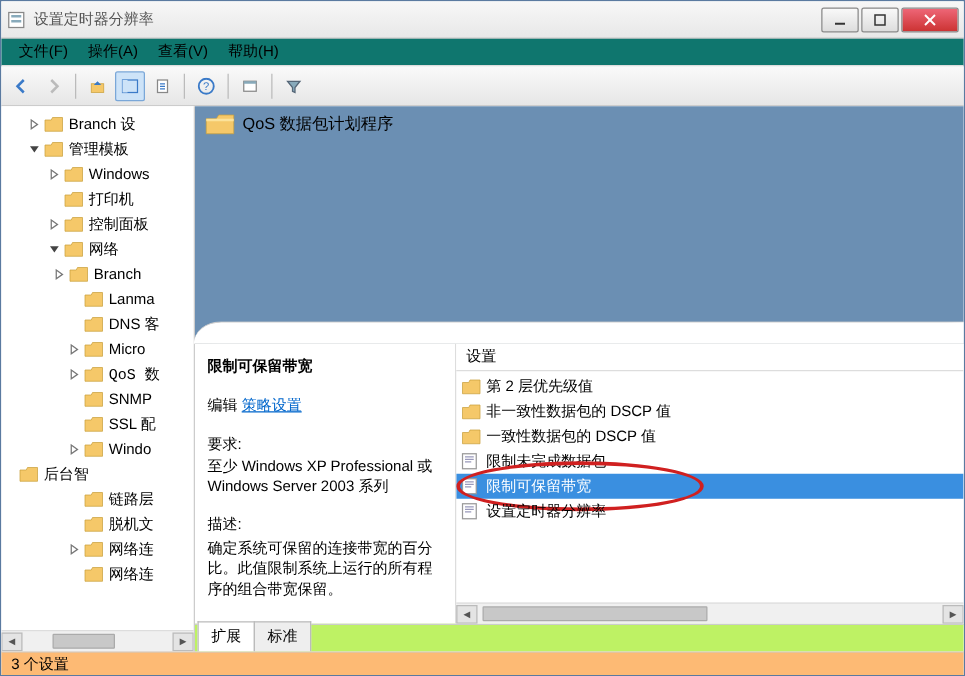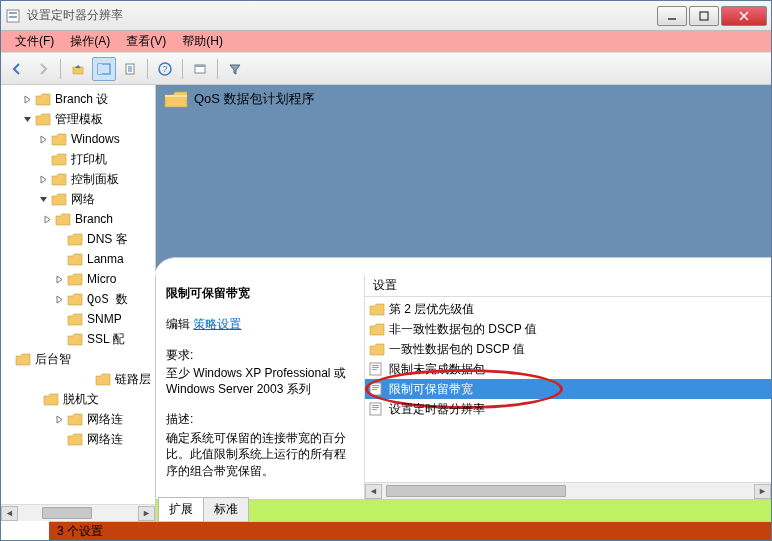--- a/index.html
+++ b/index.html
@@ -13,7 +13,7 @@
   .win-btn.close { background: linear-gradient(to bottom, #e67, #c33); color: #fff; width: 46px; }
   .win-btn svg { width: 10px; height: 10px; }
   
-  .menubar { height: 22px; background: #fca5a5; display: flex; align-items: center; padding: 0 6px; border-bottom: 1px solid #ddd; }
+  .menubar { height: 22px; background: #0f766e; display: flex; align-items: center; padding: 0 6px; border-bottom: 1px solid #ddd; }
   .menu-item { padding: 2px 8px; cursor: default; }
   
   .toolbar { height: 32px; background: linear-gradient(to bottom, #fafafa, #e6e6e6); border-bottom: 1px solid #ccc; display: flex; align-items: center; padding: 0 4px; gap: 2px; }

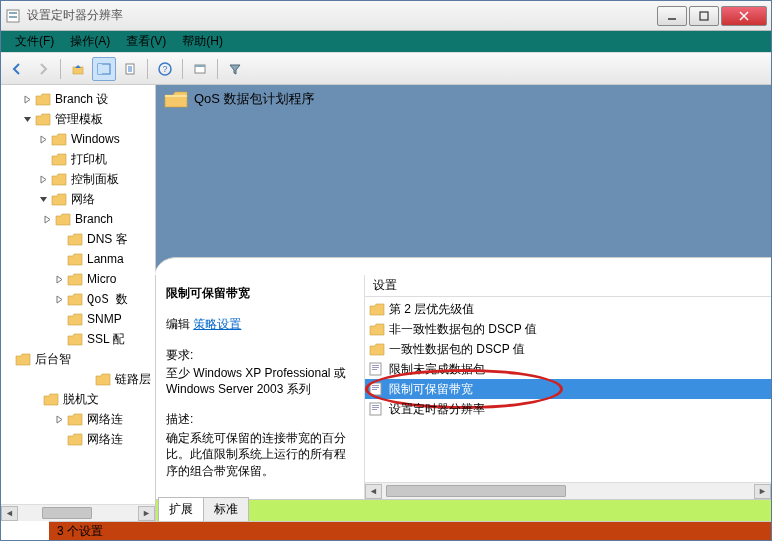--- a/index.html
+++ b/index.html
@@ -260,16 +260,16 @@
               <path class="fld" d="M1 4 h5 l1 -2 h8 v11 h-14 z"></path>
             </svg>
           </span>
+          <span class="tree-label">Lanma</span>
+        </div>
+        <div class="tree-row" style="padding-left: 52px;">
+          <span class="expander"></span>
+          <span class="folder-icon">
+            <svg viewBox="0 0 16 14">
+              <path class="fld" d="M1 4 h5 l1 -2 h8 v11 h-14 z"></path>
+            </svg>
+          </span>
           <span class="tree-label">DNS 客</span>
-        </div>
-        <div class="tree-row" style="padding-left: 52px;">
-          <span class="expander"></span>
-          <span class="folder-icon">
-            <svg viewBox="0 0 16 14">
-              <path class="fld" d="M1 4 h5 l1 -2 h8 v11 h-14 z"></path>
-            </svg>
-          </span>
-          <span class="tree-label">Lanma</span>
         </div>
         <div class="tree-row" style="padding-left: 52px;">
           <span class="expander">

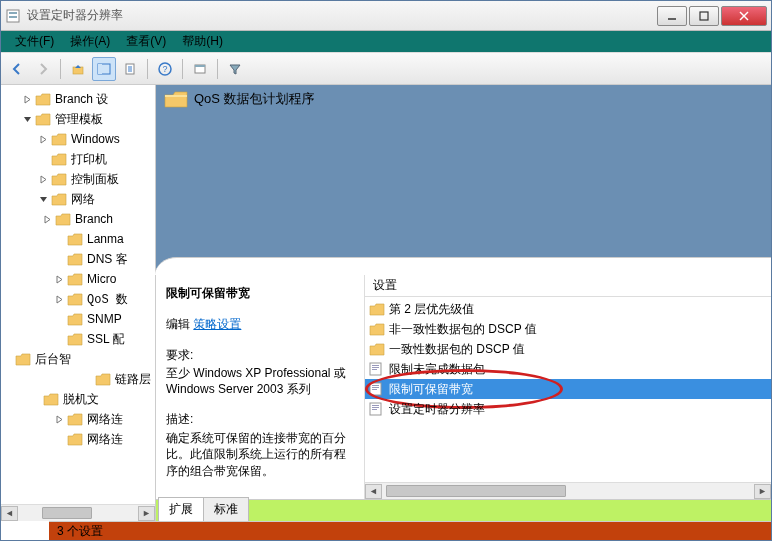--- a/index.html
+++ b/index.html
@@ -315,6 +315,19 @@
           </span>
           <span class="tree-label">SSL 配</span>
         </div>
+        <div class="tree-row" style="padding-left: 52px;">
+          <span class="expander">
+            <svg width="9" height="9" viewBox="0 0 9 9">
+              <path d="M2 1 L7 4.5 L2 8 Z" fill="none" stroke="#777"></path>
+            </svg>
+          </span>
+          <span class="folder-icon">
+            <svg viewBox="0 0 16 14">
+              <path class="fld" d="M1 4 h5 l1 -2 h8 v11 h-14 z"></path>
+            </svg>
+          </span>
+          <span class="tree-label">Windo</span>
+        </div>
         <div class="tree-row" style="">
           <span class="expander"></span>
           <span class="folder-icon">

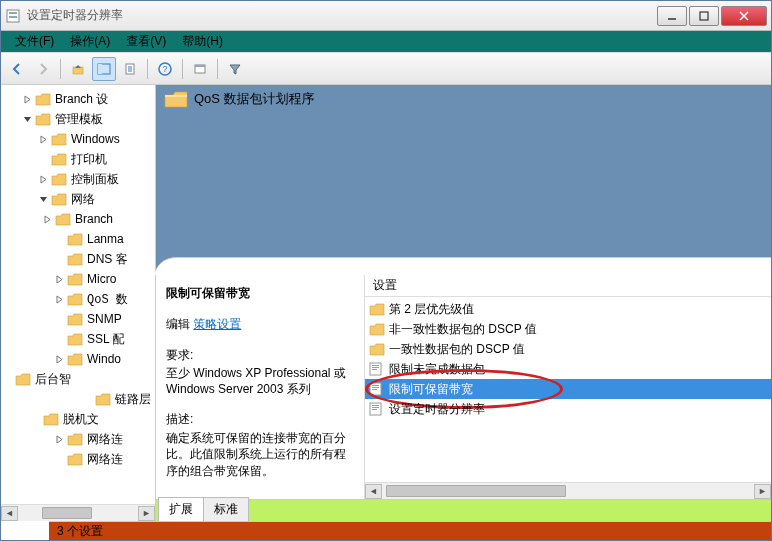--- a/index.html
+++ b/index.html
@@ -337,7 +337,7 @@
           </span>
           <span class="tree-label">后台智</span>
         </div>
-        <div class="tree-row" style=" justify-content: flex-end;">
+        <div class="tree-row" style="padding-left: 52px;">
           <span class="expander"></span>
           <span class="folder-icon">
             <svg viewBox="0 0 16 14">

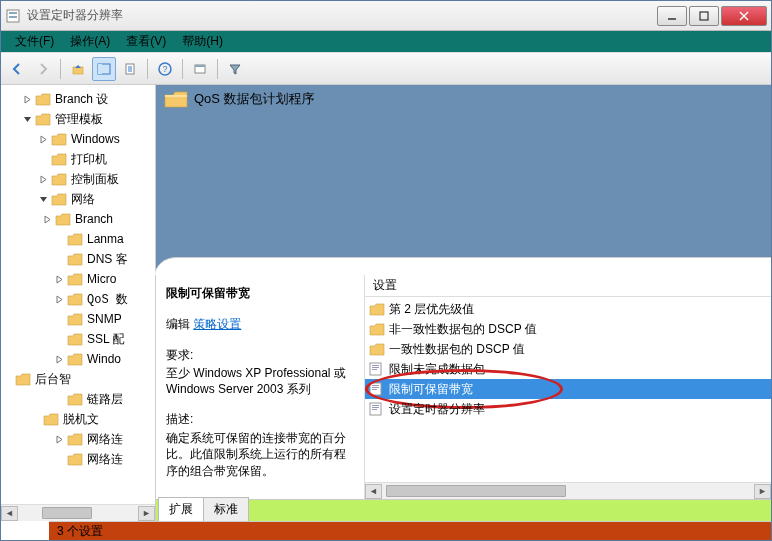--- a/index.html
+++ b/index.html
@@ -346,7 +346,7 @@
           </span>
           <span class="tree-label">链路层</span>
         </div>
-        <div class="tree-row" style="padding-left: 28px;">
+        <div class="tree-row" style="padding-left: 52px;">
           <span class="expander"></span>
           <span class="folder-icon">
             <svg viewBox="0 0 16 14">

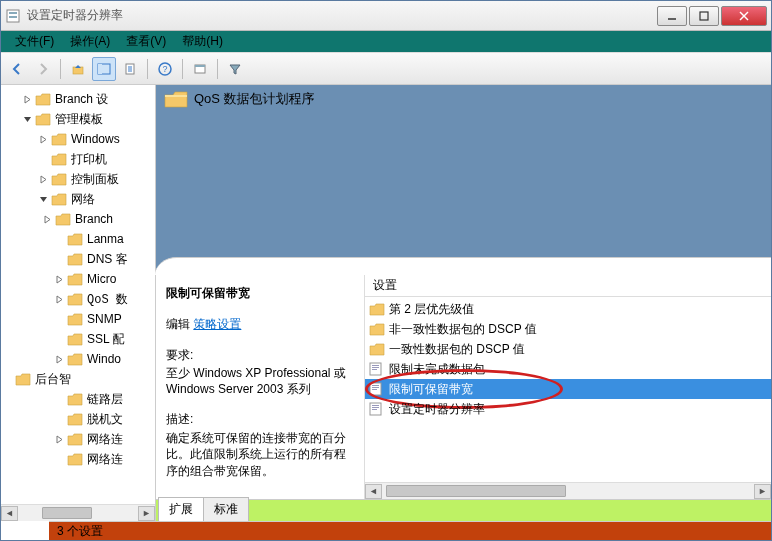--- a/index.html
+++ b/index.html
@@ -65,7 +65,7 @@
   .tab { padding: 3px 10px; border: 1px solid #bbb; border-bottom: none; background: #fff; font-size: 12px; margin-right: -1px; cursor: default; }
   .tab.inactive { background: #eee; }
   
-  .statusbar { height: 20px; border-top: 1px solid #ccc; background: #c2410c; padding: 2px 8px; font-size: 12px; display: flex; align-items: center; margin-left: 48px; }
+  .statusbar { height: 20px; border-top: 1px solid #ccc; background: #fdba74; padding: 2px 8px; font-size: 12px; display: flex; align-items: center; }
 
   
   .fld { fill: #f5c869; stroke: #caa23f; stroke-width: 0.6; }

